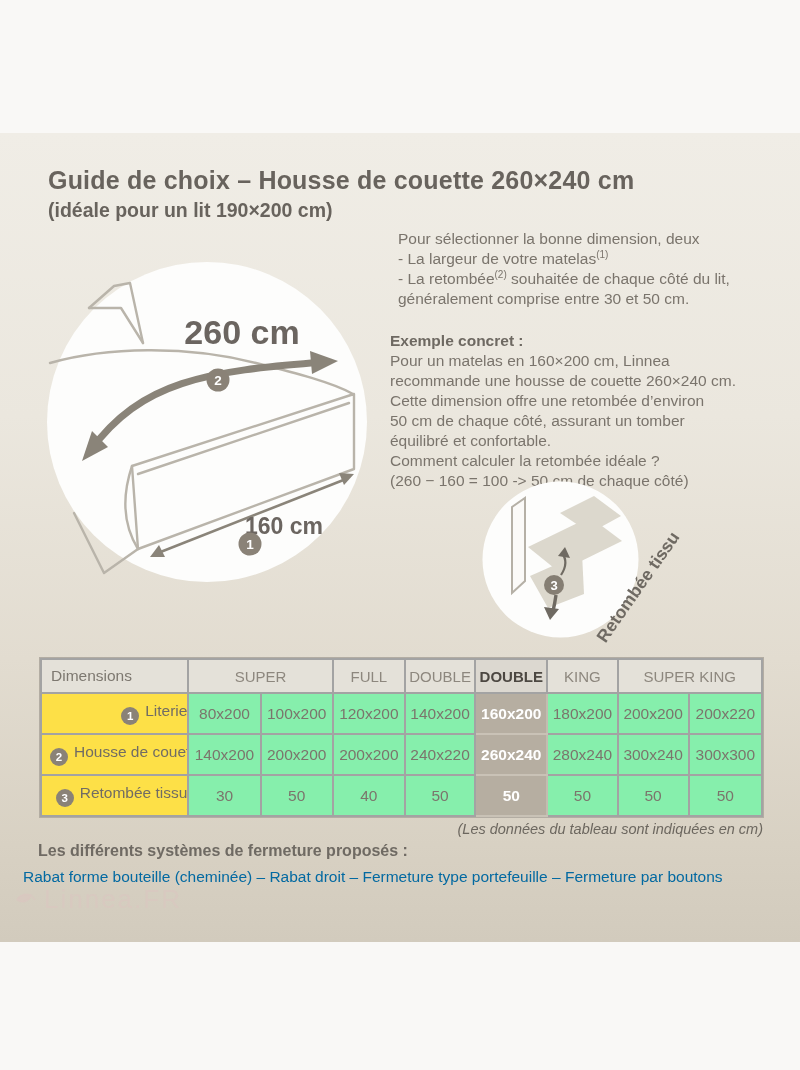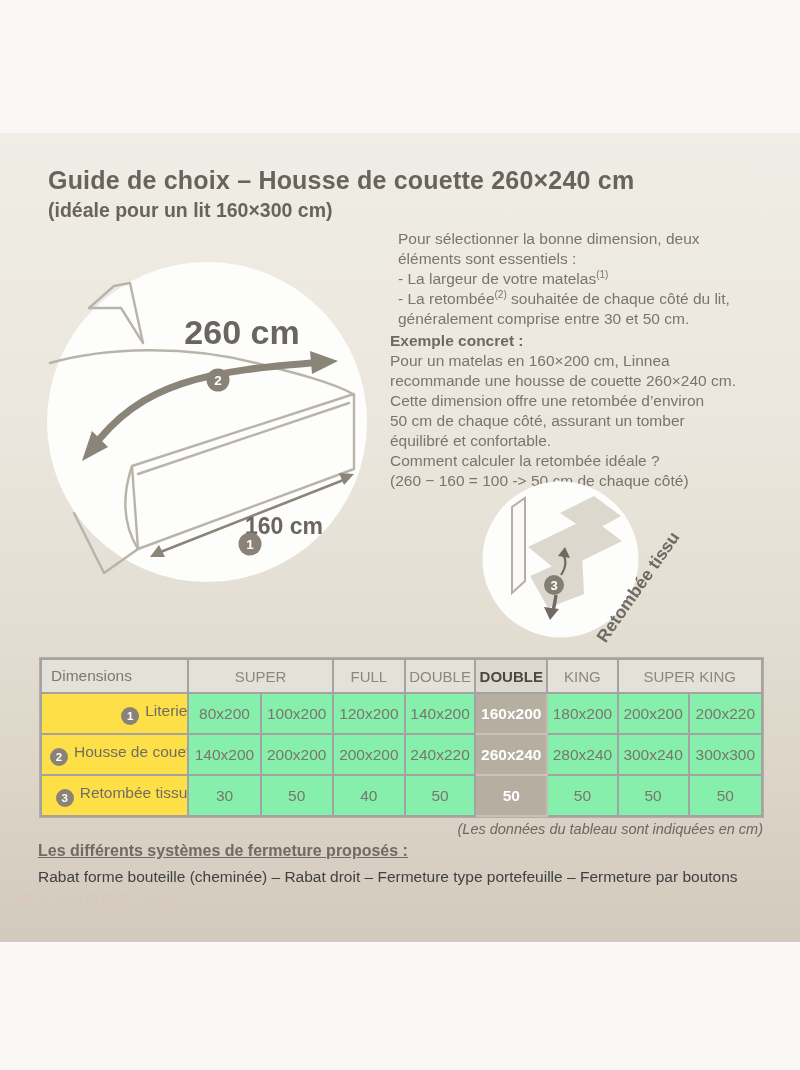--- a/index.html
+++ b/index.html
@@ -47,7 +47,7 @@
   <div class="content"></div>
 
   <div class="abs title">Guide de choix – Housse de couette 260×240 cm</div>
-  <div class="abs subtitle">(idéale pour un lit 160×300 cm)</div>
+  <div class="abs subtitle">(idéale pour un lit 190×200 cm)</div>
 
   <div class="abs txt intro">
     <div><span>Pour sélectionner la bonne dimension, deux</span></div>

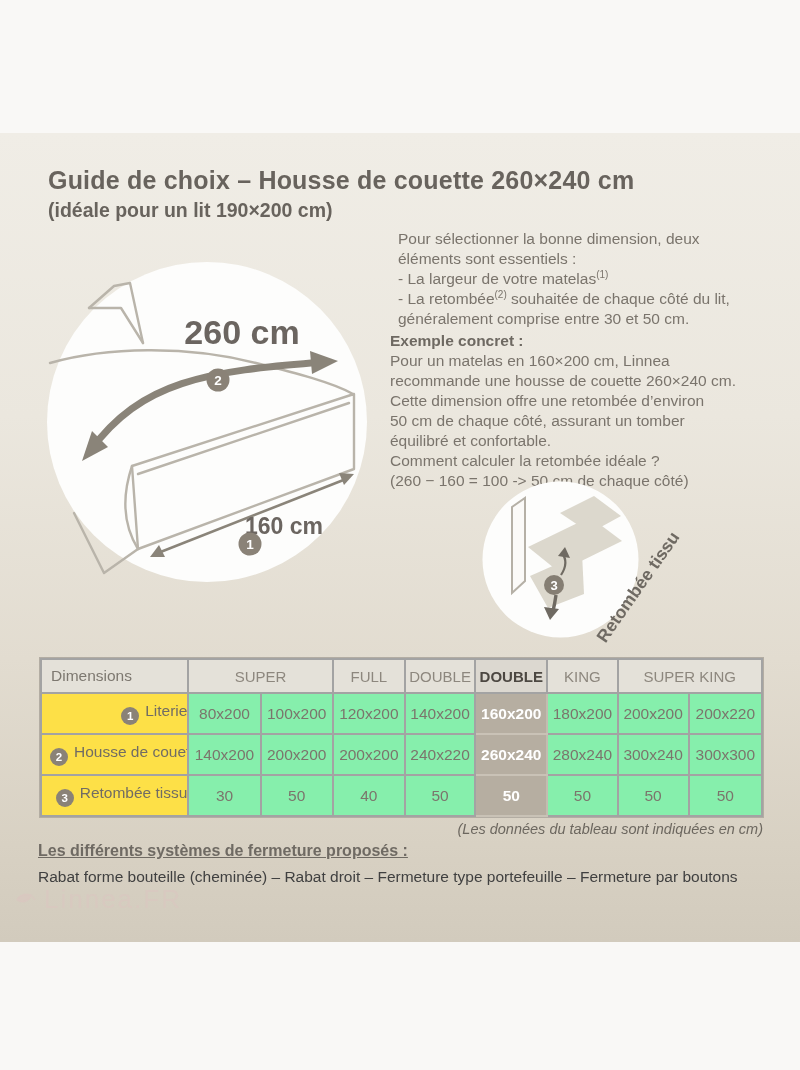--- a/index.html
+++ b/index.html
@@ -51,7 +51,6 @@
 
   <div class="abs txt intro">
     <div><span>Pour sélectionner la bonne dimension, deux</span></div>
-    <div><span>éléments sont essentiels :</span></div>
     <div><span>- La largeur de votre matelas</span><sup>(1)</sup></div>
     <div><span>- La retombée</span><sup>(2)</sup><span> souhaitée de chaque côté du lit,</span></div>
     <div><span>généralement comprise entre 30 et 50 cm.</span></div>

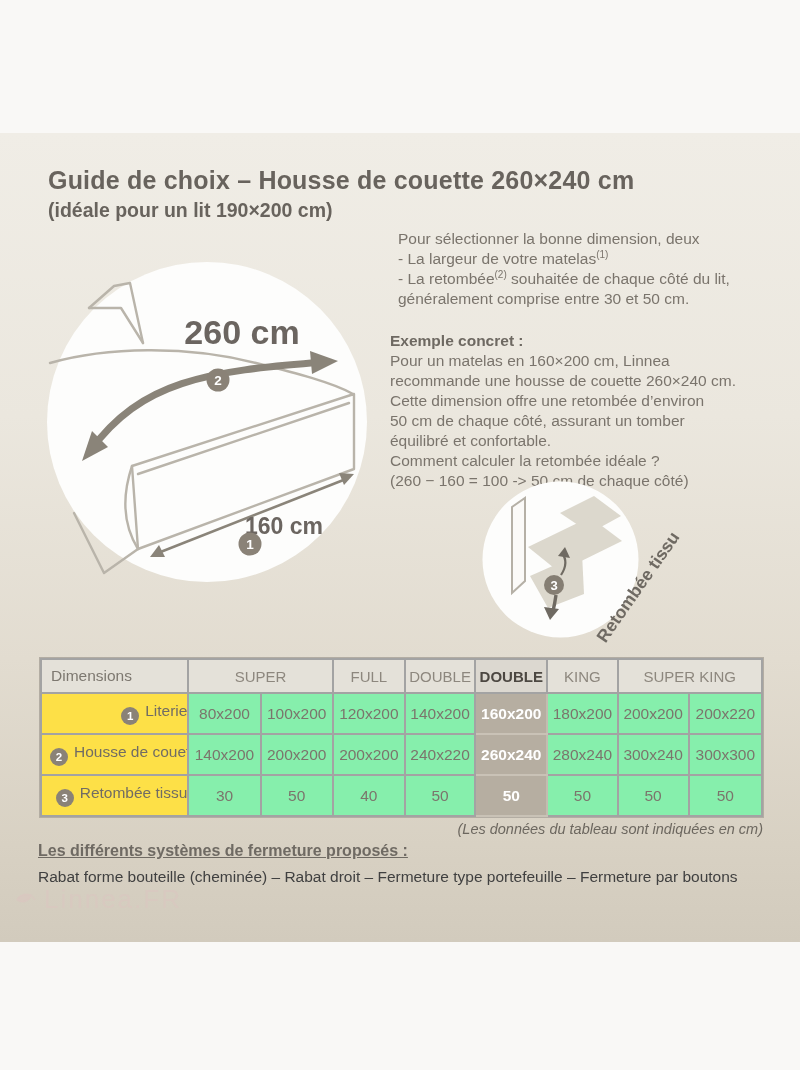--- a/index.html
+++ b/index.html
@@ -33,7 +33,7 @@
          border-radius:50%;color:#fff;font-size:11.5px;font-weight:700;margin-right:6px;
          vertical-align:-4px;}
   .note{left:40px;top:821px;width:723px;text-align:right;font-style:italic;font-size:14.5px;color:#6c675f;}
-  .closures-h{left:38px;top:842px;font-size:16px;font-weight:700;color:#6f6a63;text-decoration:underline;}
+  .closures-h{left:38px;top:842px;font-size:16px;font-weight:700;color:#6f6a63;}
   .closures-l{left:38px;top:868px;font-size:15.5px;color:#404040;}
   .retombee{left:601px;top:630px;font-size:17.5px;font-weight:700;color:#6f6a63;
             transform:rotate(-55deg);transform-origin:0 50%;white-space:nowrap;}

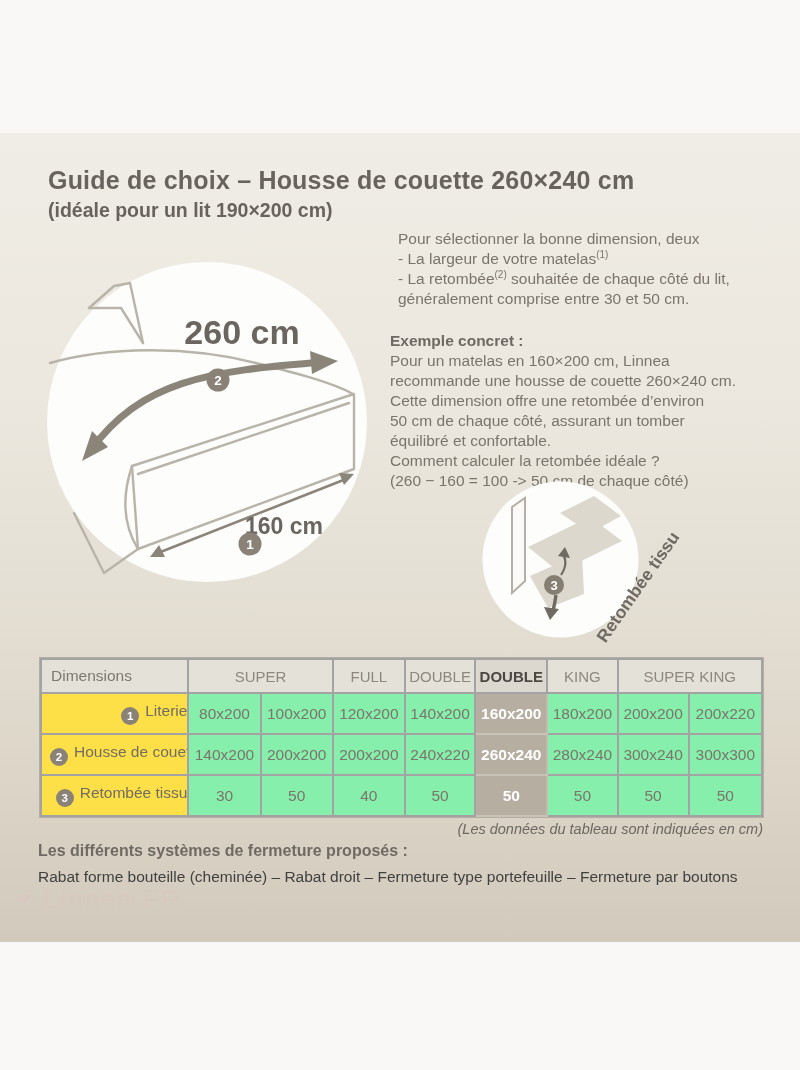--- a/index.html
+++ b/index.html
@@ -34,7 +34,7 @@
          vertical-align:-4px;}
   .note{left:40px;top:821px;width:723px;text-align:right;font-style:italic;font-size:14.5px;color:#6c675f;}
   .closures-h{left:38px;top:842px;font-size:16px;font-weight:700;color:#6f6a63;}
-  .closures-l{left:38px;top:868px;font-size:15.5px;color:#404040;}
+  .closures-l{left:23px;top:868px;font-size:15.5px;color:#0369a1;}
   .retombee{left:601px;top:630px;font-size:17.5px;font-weight:700;color:#6f6a63;
             transform:rotate(-55deg);transform-origin:0 50%;white-space:nowrap;}
   .watermark{left:16px;top:884px;display:flex;align-items:center;gap:8px;

